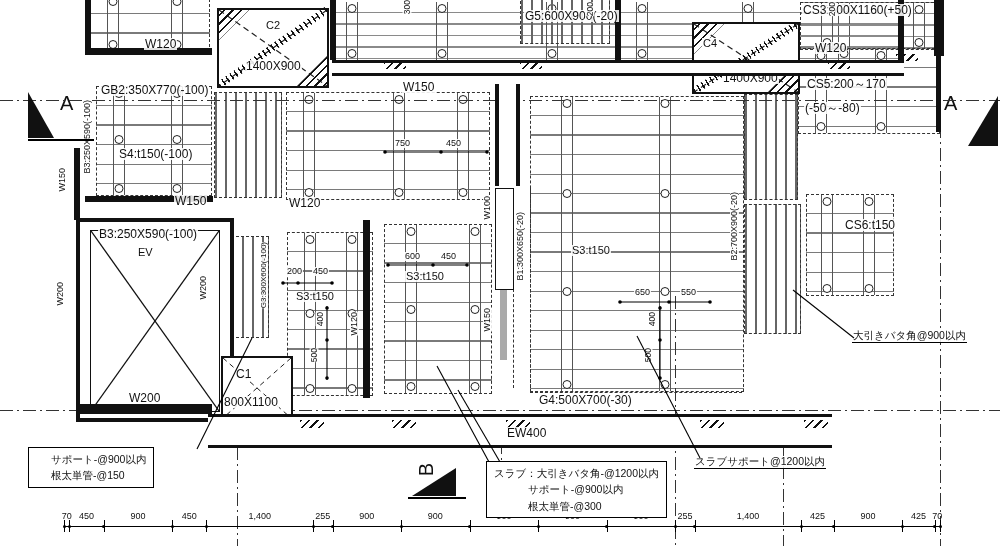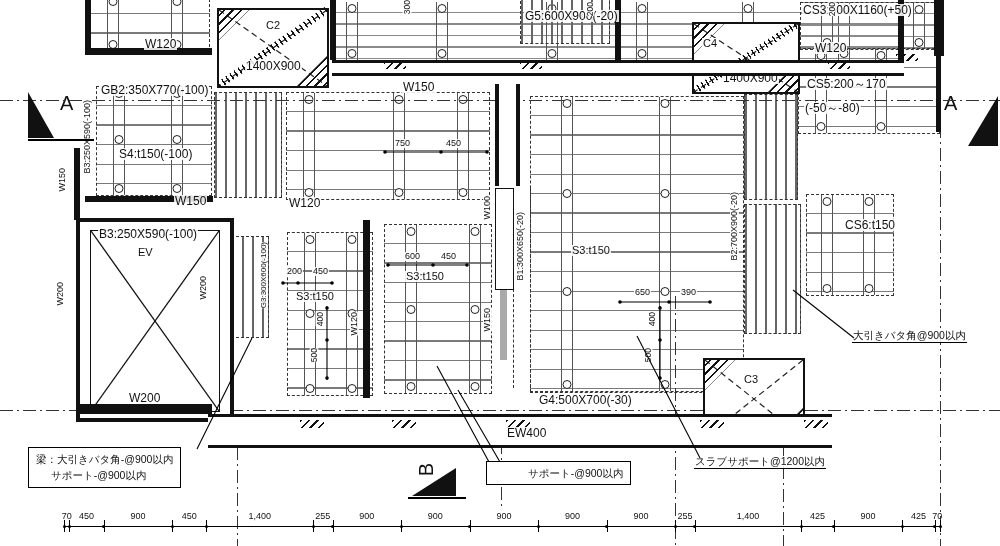--- a/index.html
+++ b/index.html
@@ -254,7 +254,7 @@
   <span class="abs dim" style="left:286px;top:267px">200</span>
   <span class="abs dim" style="left:312px;top:267px">450</span>
   <span class="abs dim" style="left:634px;top:288px">650</span>
-  <span class="abs dim" style="left:680px;top:288px">390</span>
+  <span class="abs dim" style="left:680px;top:288px">550</span>
   <span class="vdim" style="left:648px;top:312px">400</span>
   <span class="vdim" style="left:644px;top:348px">500</span>
   <span class="vdim" style="left:316px;top:312px">400</span>

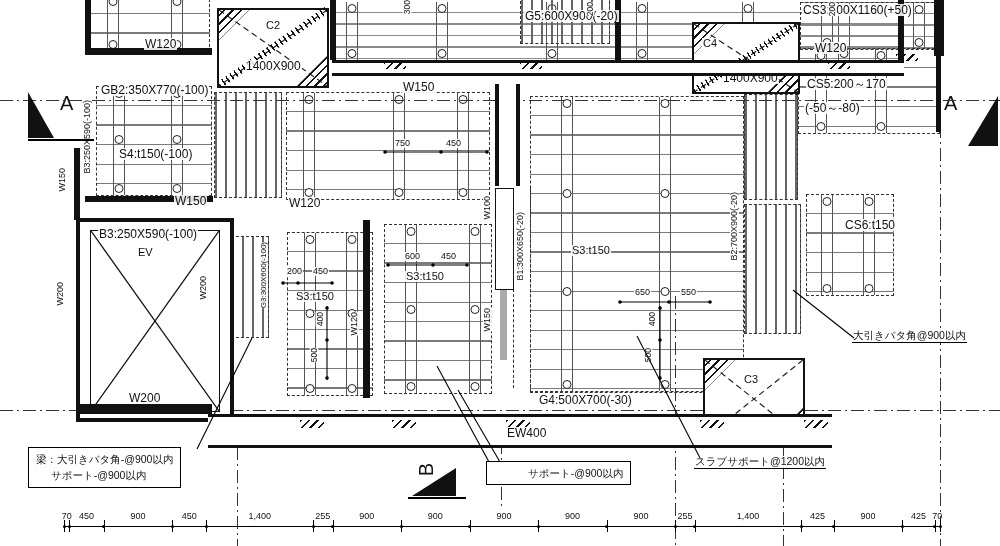--- a/index.html
+++ b/index.html
@@ -216,6 +216,14 @@
     <span class="abs lbl" style="left:14px;top:54px">1300X1100</span>
   </div>
 
+  <div class="abs" style="left:221px;top:356px;width:68px;height:60px;border:2px solid #111;background:#fff;z-index:2">
+    <svg class="fill">
+      <line x1="0" y1="0" x2="100%" y2="100%" stroke="#222" stroke-width="1" stroke-dasharray="5,4"></line>
+      <line x1="100%" y1="0" x2="0" y2="100%" stroke="#222" stroke-width="1" stroke-dasharray="5,4"></line>
+    </svg>
+    <span class="abs lbl" style="left:12px;top:10px">C1</span>
+    <span class="abs lbl f9" style="left:0;top:38px">800X1100</span>
+  </div>
 
   <span class="abs lbl" style="left:144px;top:38px">W120</span>
   <span class="abs lbl" style="left:174px;top:195px">W150</span>

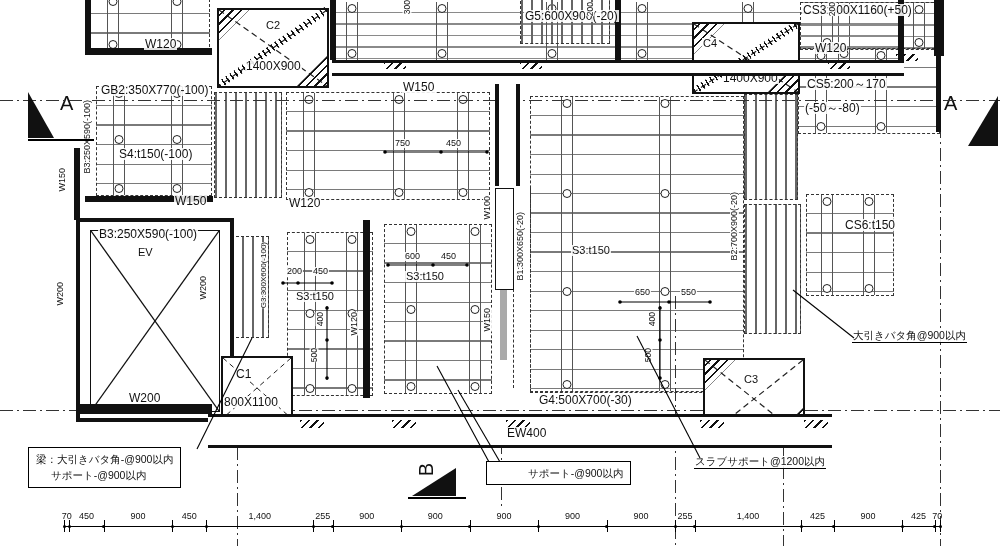--- a/index.html
+++ b/index.html
@@ -205,16 +205,6 @@
     <span class="abs lbl" style="left:28px;top:48px">1400X900</span>
   </div>
 
-  <div class="abs colbox" style="left:703px;top:358px;width:98px;height:78px">
-    <svg class="fill">
-      <line x1="0" y1="0" x2="100%" y2="100%" stroke="#222" stroke-width="1.2" stroke-dasharray="6,4"></line>
-      <line x1="100%" y1="0" x2="0" y2="100%" stroke="#222" stroke-width="1.2" stroke-dasharray="6,4"></line>
-    </svg>
-    <div class="ch tl"></div>
-    <div class="ch br"></div>
-    <span class="abs lbl f11" style="left:38px;top:14px">C3</span>
-    <span class="abs lbl" style="left:14px;top:54px">1300X1100</span>
-  </div>
 
   <div class="abs" style="left:221px;top:356px;width:68px;height:60px;border:2px solid #111;background:#fff;z-index:2">
     <svg class="fill">

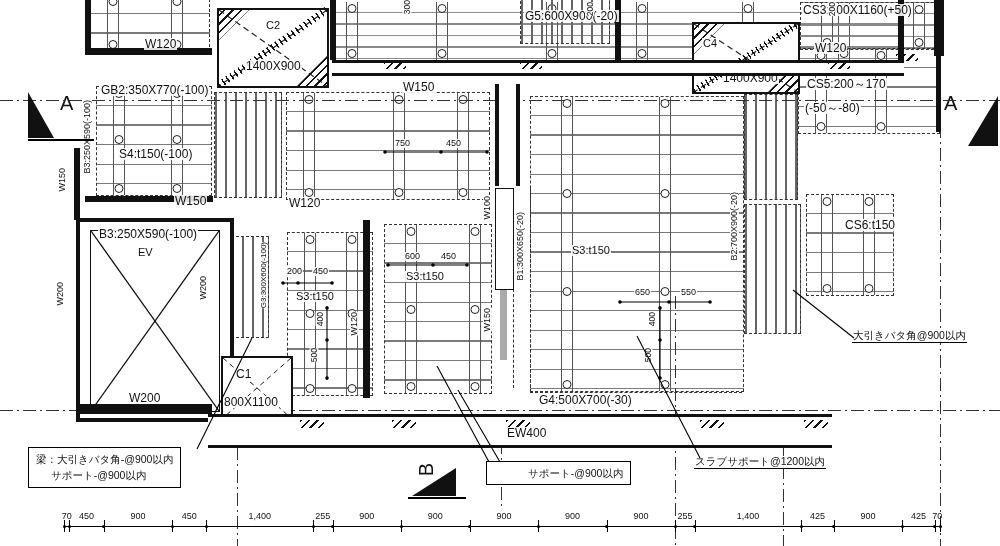--- a/index.html
+++ b/index.html
@@ -273,7 +273,6 @@
   <div class="abs" style="left:408px;top:497px;width:58px;height:1.5px;background:#000;z-index:5"></div>
 
   <div class="abs notebox" style="left:28px;top:447px">
-    <div>梁：大引きバタ角-@900以内</div>
     <div class="ind">サポート-@900以内</div>
   </div>
   <div class="abs notebox" style="left:486px;top:461px">

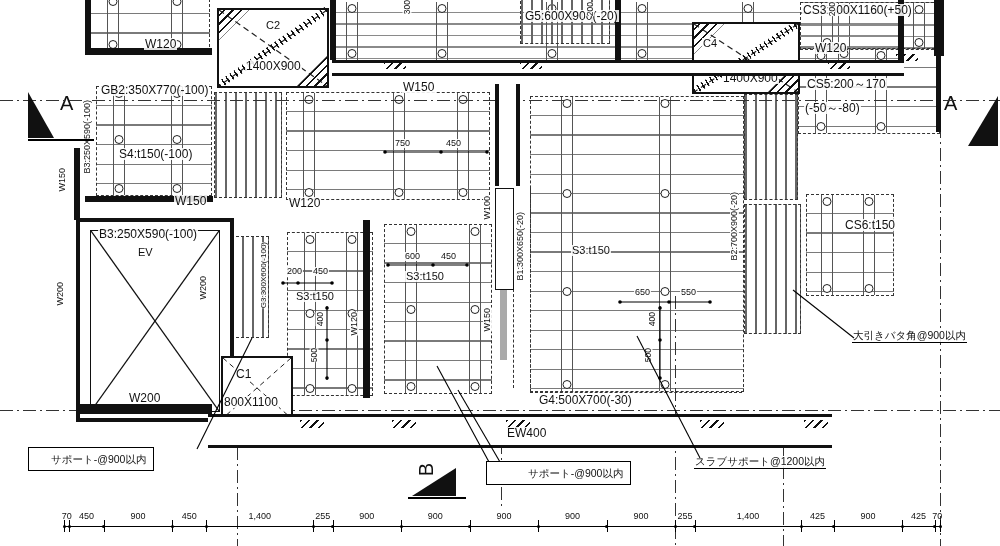--- a/index.html
+++ b/index.html
@@ -274,6 +274,7 @@
 
   <div class="abs notebox" style="left:28px;top:447px">
     <div class="ind">サポート-@900以内</div>
+    <div class="ind">根太単管-@150</div>
   </div>
   <div class="abs notebox" style="left:486px;top:461px">
     <div class="ind" style="padding-left:34px">サポート-@900以内</div>

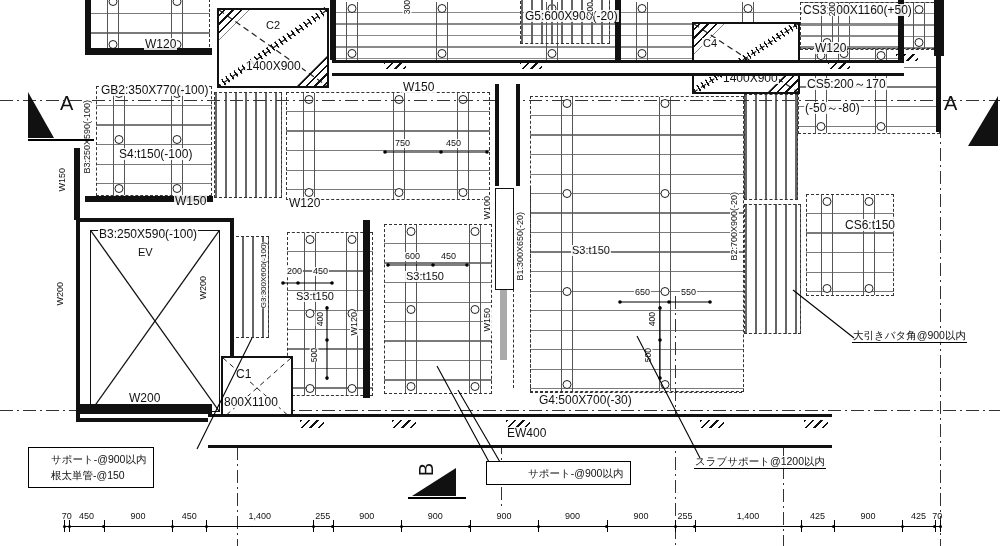--- a/index.html
+++ b/index.html
@@ -277,6 +277,7 @@
     <div class="ind">根太単管-@150</div>
   </div>
   <div class="abs notebox" style="left:486px;top:461px">
+    <div>スラブ：大引きバタ角-@1200以内</div>
     <div class="ind" style="padding-left:34px">サポート-@900以内</div>
   </div>
   <span class="abs lbl underline" style="left:694px;top:456px;font-size:10.5px">スラブサポート@1200以内</span>

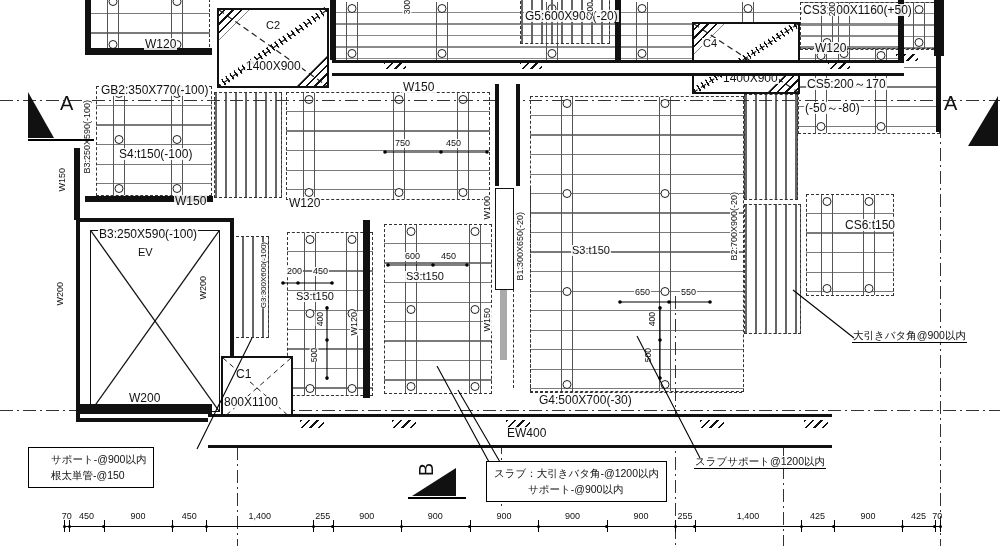--- a/index.html
+++ b/index.html
@@ -279,6 +279,7 @@
   <div class="abs notebox" style="left:486px;top:461px">
     <div>スラブ：大引きバタ角-@1200以内</div>
     <div class="ind" style="padding-left:34px">サポート-@900以内</div>
+    <div class="ind" style="padding-left:34px">根太単管-@300</div>
   </div>
   <span class="abs lbl underline" style="left:694px;top:456px;font-size:10.5px">スラブサポート@1200以内</span>
   <span class="abs lbl underline" style="left:852px;top:330px;font-size:10.5px">大引きバタ角@900以内</span>

